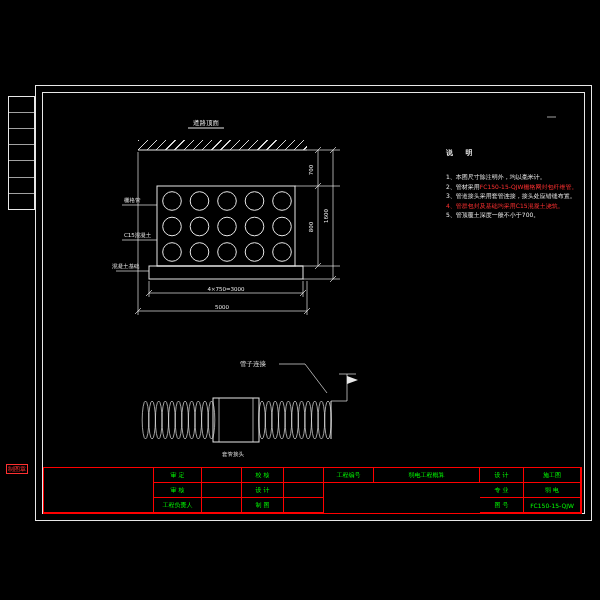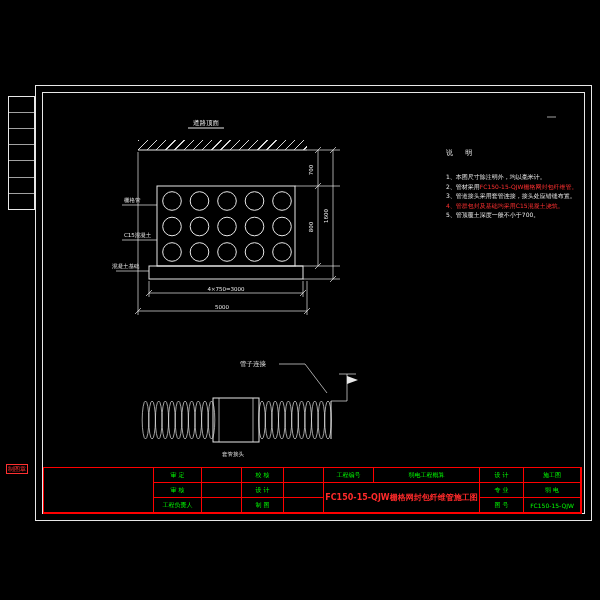--- a/index.html
+++ b/index.html
@@ -10,7 +10,7 @@
   .hatch{background:repeating-linear-gradient(135deg,#d9d9d9 0 1px,transparent 1px 6.5px);}
   
   .notes{color:#e8e8e8;}
-  .notes-header{font-size:7px;font-weight:normal;letter-spacing:5px;color:#e8e8e8;margin-bottom:14px;}
+  .notes-header{font-size:7px;font-weight:bold;letter-spacing:5px;color:#e8e8e8;margin-bottom:14px;}
   .notes-line{white-space:nowrap;font-size:6px;line-height:9.5px;color:#e8e8e8;}
   .red-text{color:#ff3030;}
   

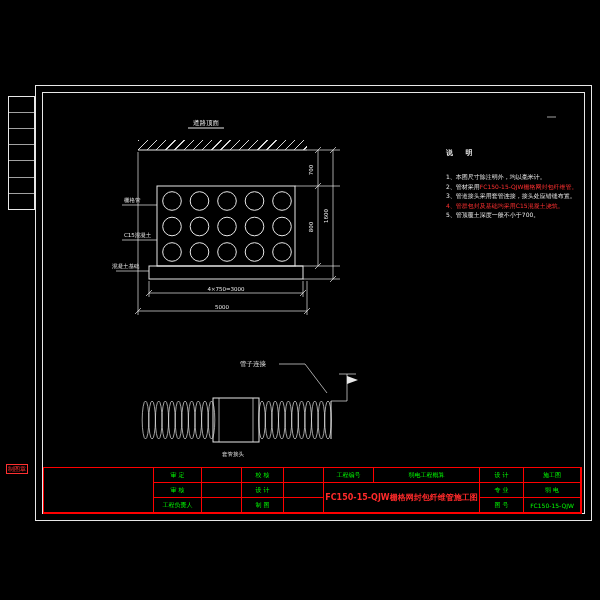--- a/index.html
+++ b/index.html
@@ -201,7 +201,6 @@
   <div class="tb-cell" style="grid-column:3;grid-row:2;"></div>
   <div class="tb-cell" style="grid-column:4;grid-row:2;">设 计</div>
   <div class="tb-cell" style="grid-column:5;grid-row:2;"></div>
-  <div class="tb-cell tb-title" style="grid-column:6/8;grid-row:2/4;">FC150-15-QJW栅格网封包纤维管施工图</div>
   <div class="tb-cell" style="grid-column:8;grid-row:2;">专 业</div>
   <div class="tb-cell" style="grid-column:9;grid-row:2;">弱 电</div>
 

